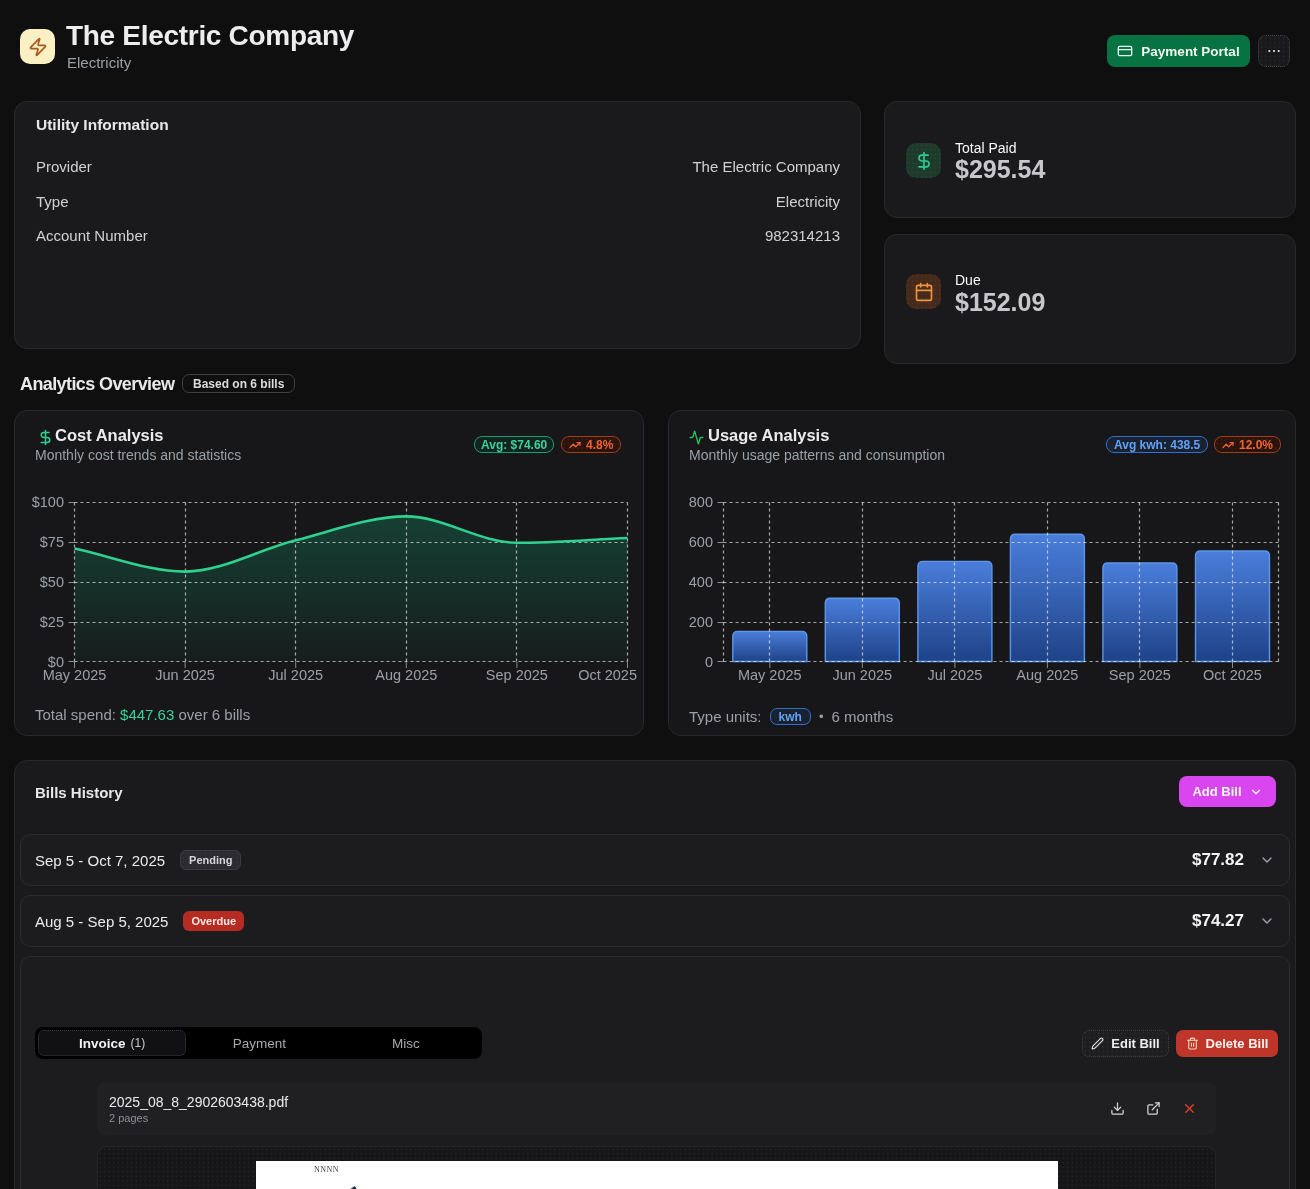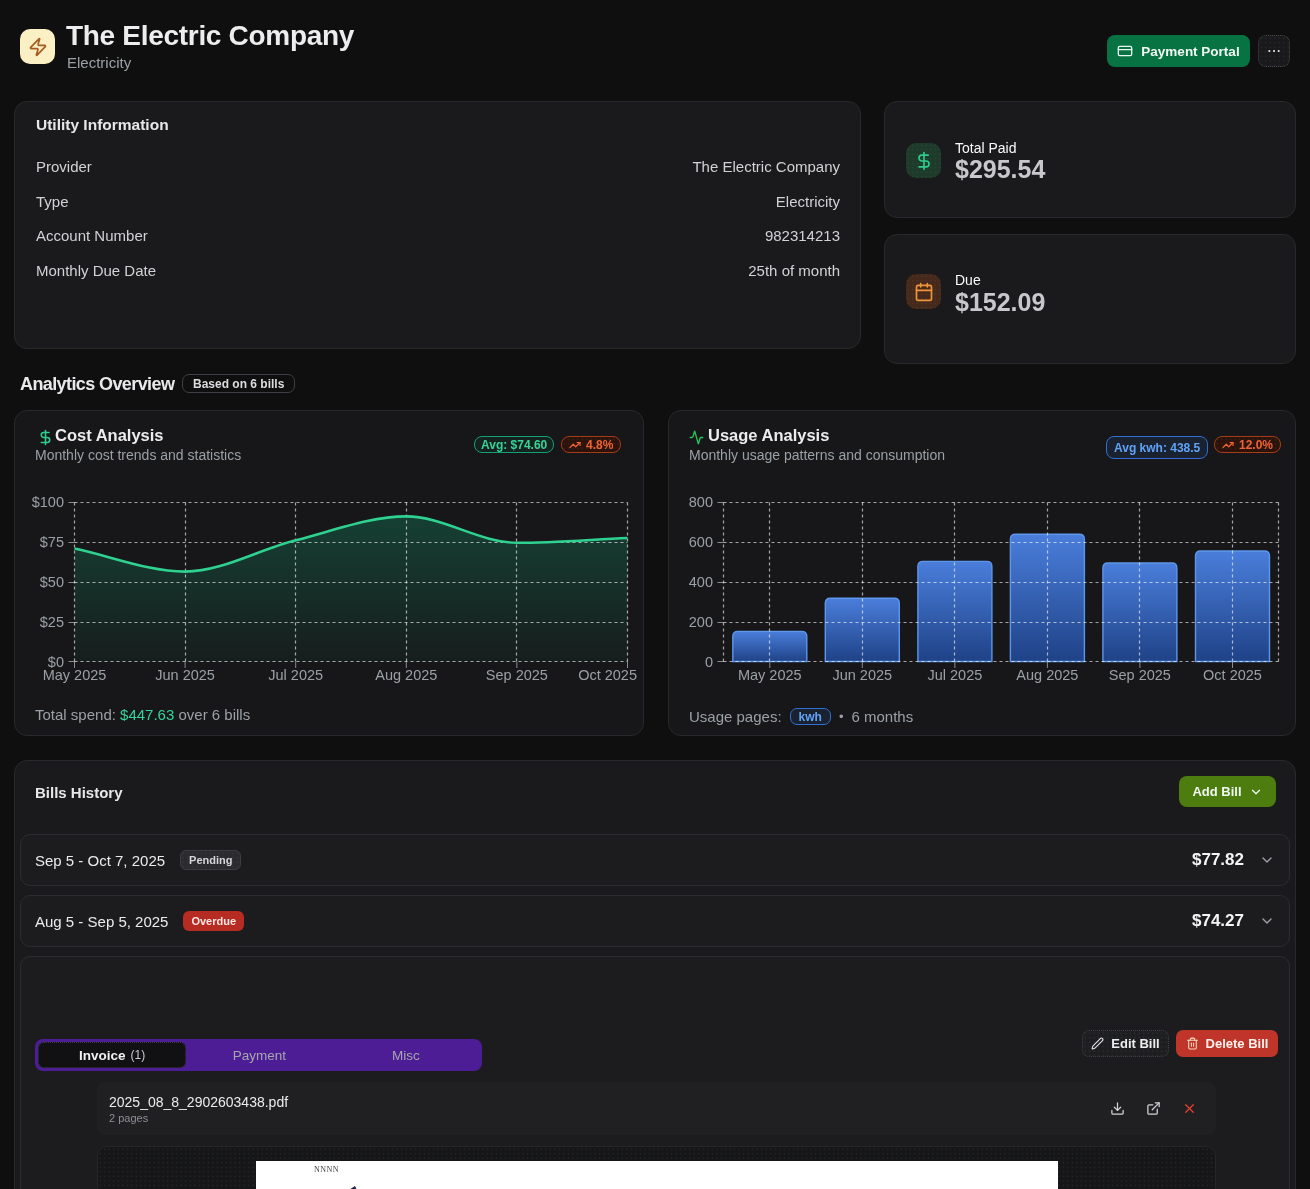--- a/index.html
+++ b/index.html
@@ -54,10 +54,6 @@
     <div style="display:flex; justify-content:space-between; height:34.5px;">
           <span>Account Number</span>
           <span>982314213</span>
-        </div>
-    <div style="display:flex; justify-content:space-between; height:34.5px;">
-          <span>Monthly Due Date</span>
-          <span>25th of month</span>
         </div>
   </div>
 </div>

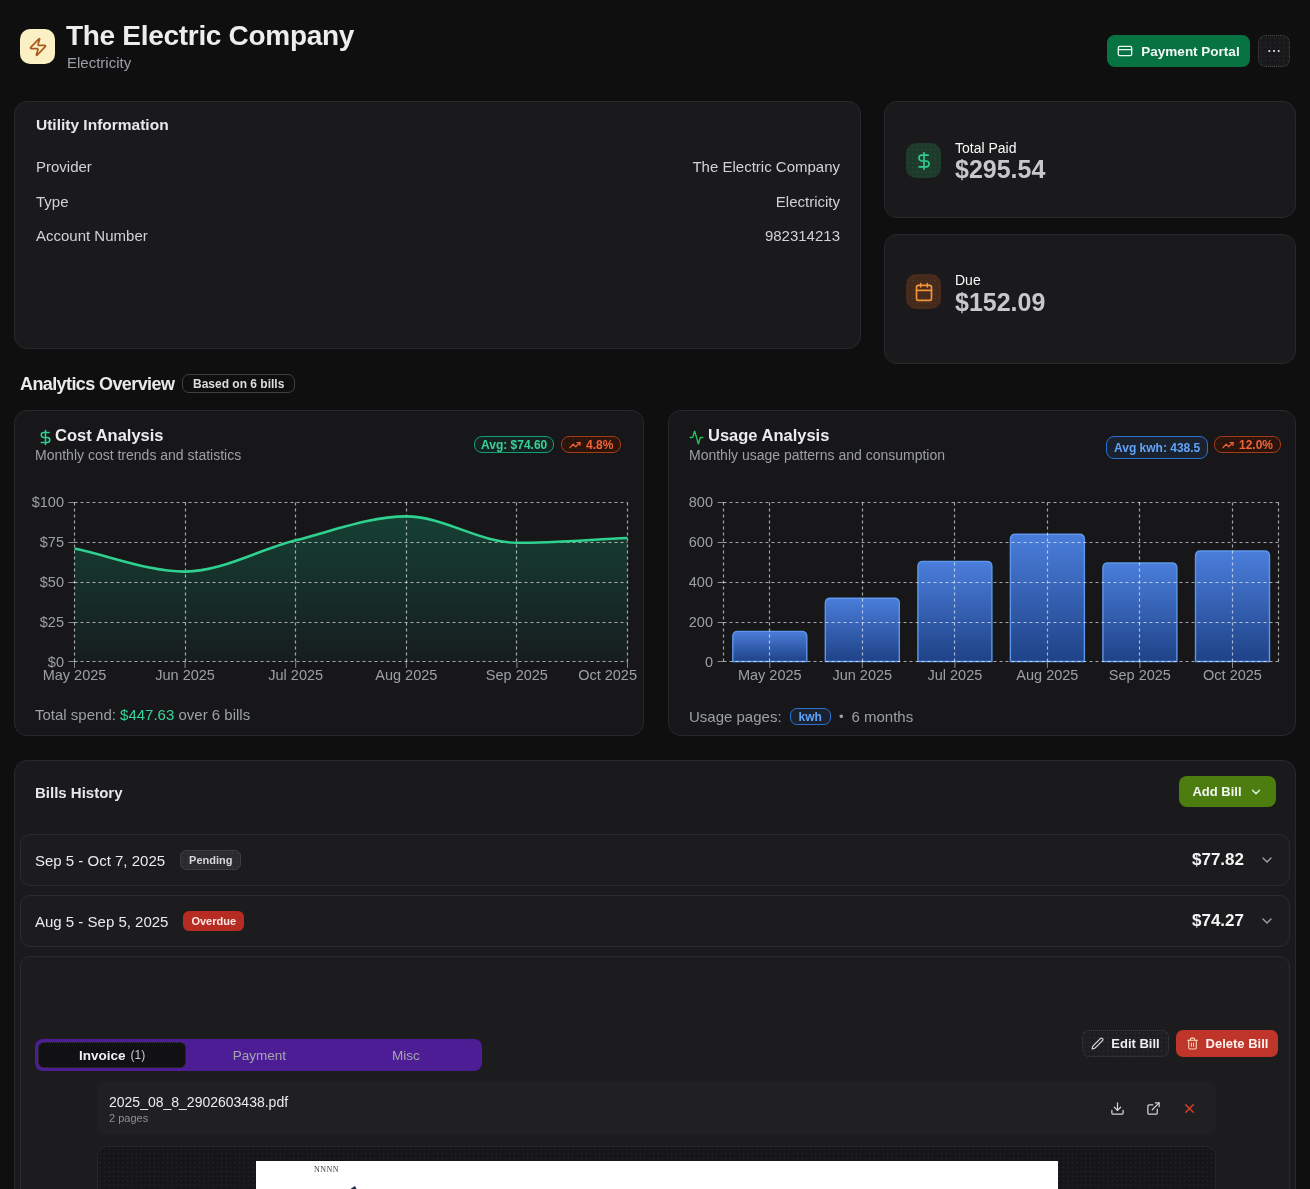--- a/index.html
+++ b/index.html
@@ -162,7 +162,7 @@
   </div>
   <div class="abs" style="left:40px; top:16px; font-size:16.5px; font-weight:700; color:#ececee;">Usage Analysis</div>
   <div class="abs" style="left:21px; top:37px; font-size:14px; color:#9ba0a6;">Monthly usage patterns and consumption</div>
-  <div class="abs" style="left:438px; top:26px; height:23px; padding:0 7px; border:1px solid #2f6fd4; background:rgba(59,130,246,0.1); border-radius:8px; font-size:12px; font-weight:600; color:#61a3f8; display:flex; align-items:center;">Avg kwh: 438.5</div>
+  <div class="abs" style="left:438px; top:26px; height:17px; padding:0 7px; border:1px solid #2f6fd4; background:rgba(59,130,246,0.1); border-radius:8px; font-size:12px; font-weight:600; color:#61a3f8; display:flex; align-items:center;">Avg kwh: 438.5</div>
   <div class="abs dots" style="left:546px; top:26px; height:17px; padding:0 7px; border:1px solid #a33d17; background-color:#2b130b; border-radius:8px; font-size:12px; font-weight:600; color:#f06336; display:flex; align-items:center; gap:5px;">
     <svg width="12" height="12" viewBox="0 0 24 24" fill="none" stroke="#f06336" stroke-width="2.4" stroke-linecap="round" stroke-linejoin="round">
           <path d="M16 7h6v6"></path>

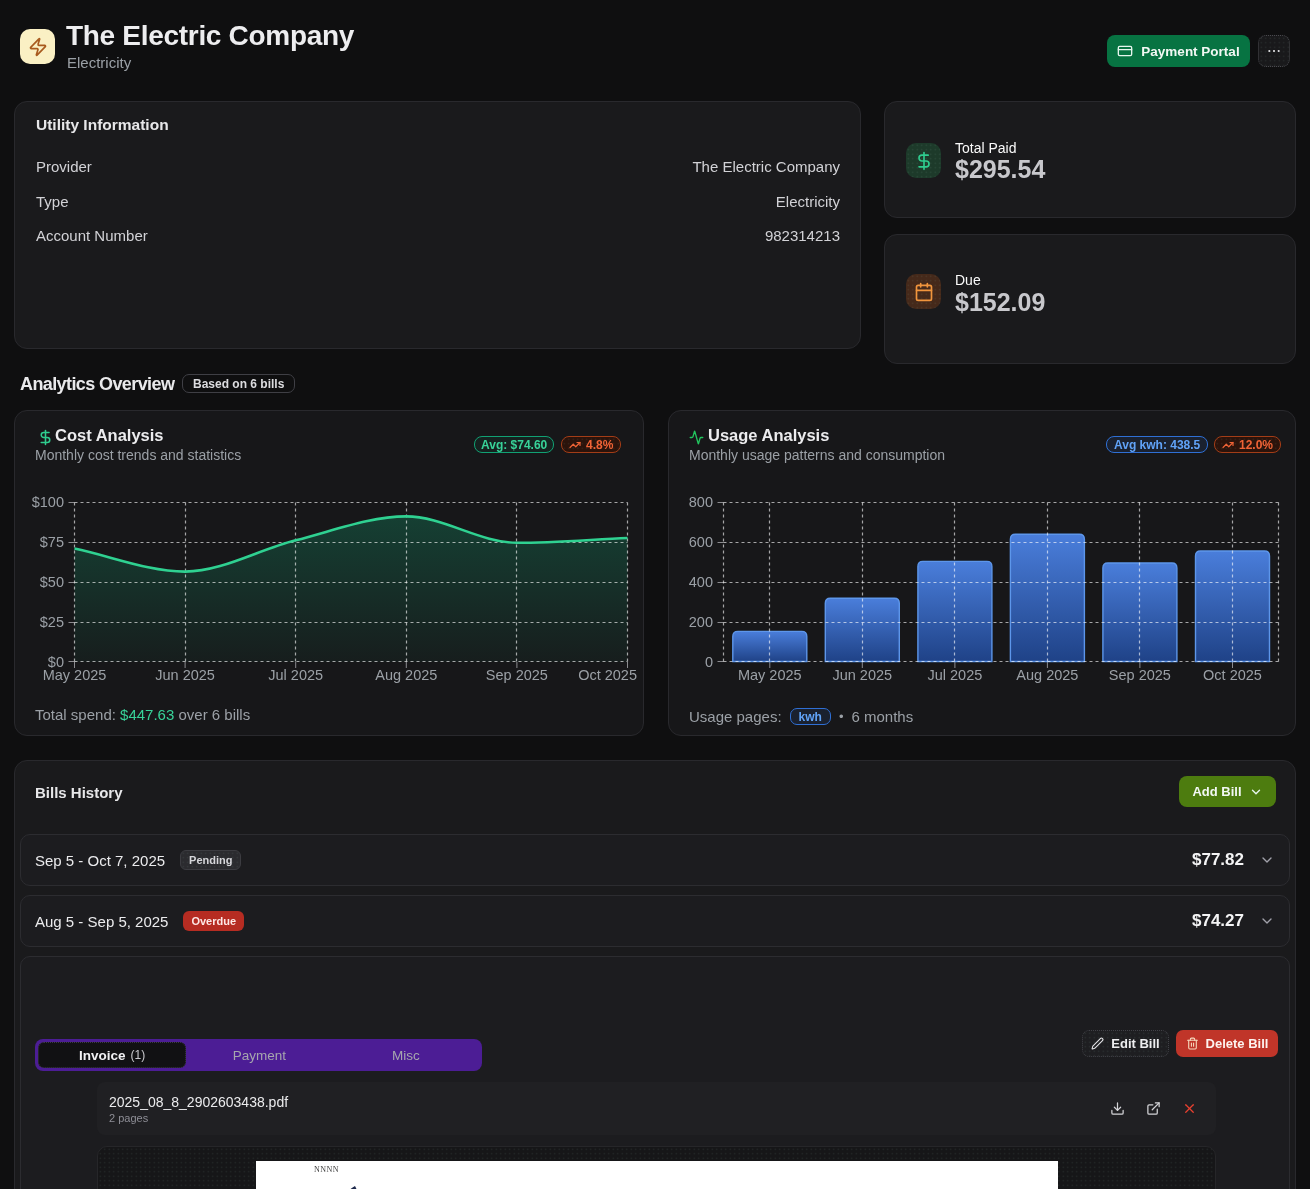--- a/index.html
+++ b/index.html
@@ -227,7 +227,7 @@
     </g>
   </svg>
   <div class="abs" style="left:21px; top:298px; font-size:15px; color:#9ba0a6; display:flex; align-items:center; gap:8px;">
-    <span>Usage pages:</span>
+    <span>Type units:</span>
     <span style="height:17px; padding:0 8px; border:1px solid #2f6fd4; background:rgba(59,130,246,0.1); border-radius:7px; font-size:12px; font-weight:700; color:#61a3f8; display:flex; align-items:center;">kwh</span>
     <span style="font-size:13px;">•</span>
         <span>6 months</span>

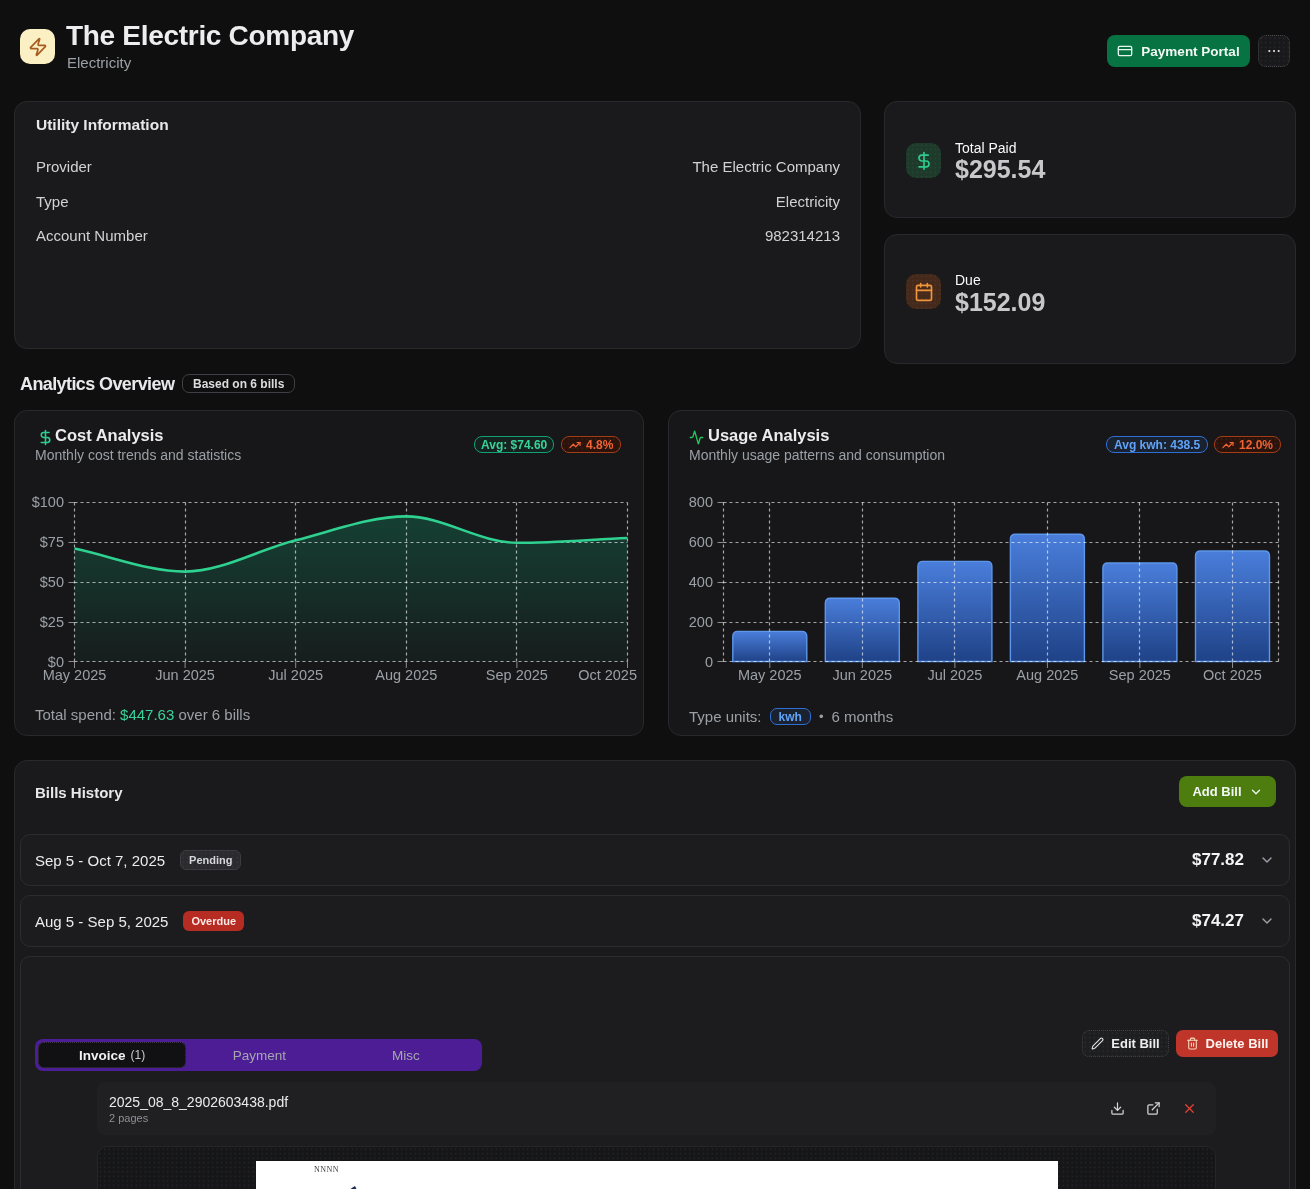--- a/index.html
+++ b/index.html
@@ -236,7 +236,7 @@
 
 <div class="abs card" style="left:14px; top:760px; width:1282px; height:500px; border-radius:13px;"></div>
 <div class="abs" style="left:35px; top:784px; font-size:15px; font-weight:700; color:#e7e7e9;">Bills History</div>
-<div class="abs" style="left:1179px; top:776px; width:97px; height:31px; background:#4d7c0f; border-radius:8px; display:flex; align-items:center; justify-content:center; gap:7px;">
+<div class="abs" style="left:1179px; top:776px; width:97px; height:31px; background:#d946ef; border-radius:8px; display:flex; align-items:center; justify-content:center; gap:7px;">
   <span style="font-size:13px; font-weight:600; color:#f2f8f4;">Add Bill</span>
   <svg width="14" height="14" viewBox="0 0 24 24" fill="none" stroke="#e7f6ee" stroke-width="2.4" stroke-linecap="round" stroke-linejoin="round">
         <path d="m6 9 6 6 6-6"></path>

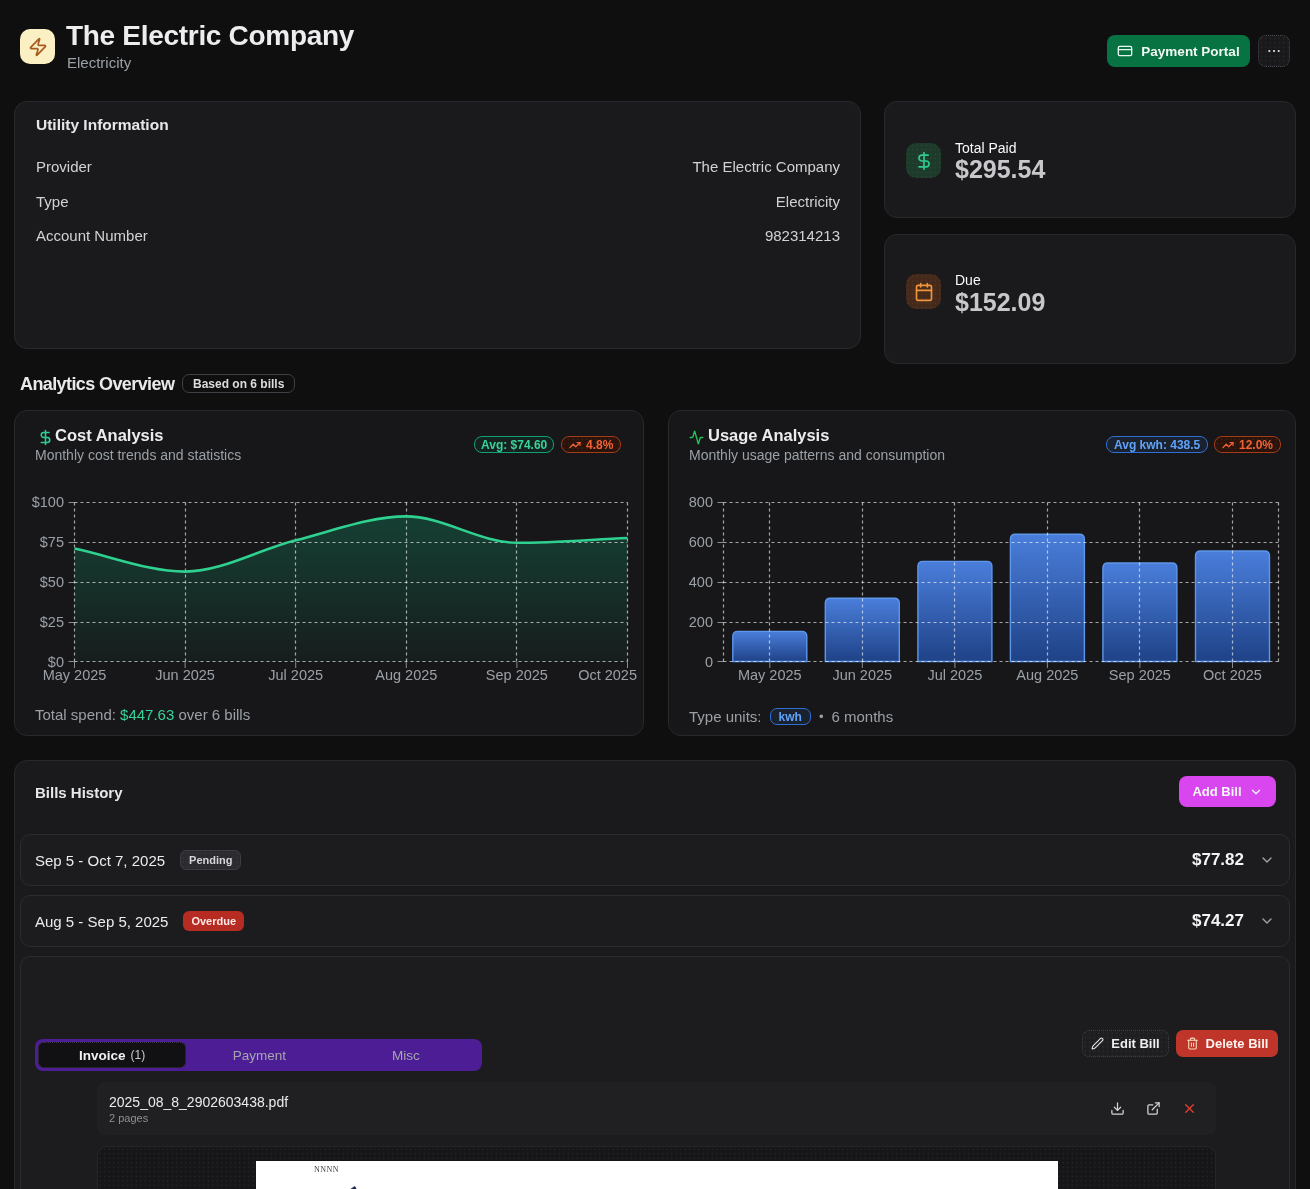--- a/index.html
+++ b/index.html
@@ -263,7 +263,7 @@
 
 <div class="abs" style="left:20px; top:956px; width:1270px; height:300px; background:#1c1c1f; border:1px solid #2c2c30; border-radius:10px;">
 
-  <div class="abs" style="left:14px; top:82px; width:447px; height:32px; background:#4c1d95; border-radius:8px; padding:3px; display:flex;">
+  <div class="abs" style="left:14px; top:70px; width:447px; height:32px; background:#000000; border-radius:8px; padding:3px; display:flex;">
     <div style="flex:1; background-color:#111113; border:1px dotted #3c3c42; border-radius:6px; display:flex; align-items:center; justify-content:center; gap:5px;">
       <span style="font-size:13.5px; font-weight:700; color:#f1f1f3;">Invoice</span>
           <span style="font-size:12px; color:#c9c9cd;">(1)</span>

